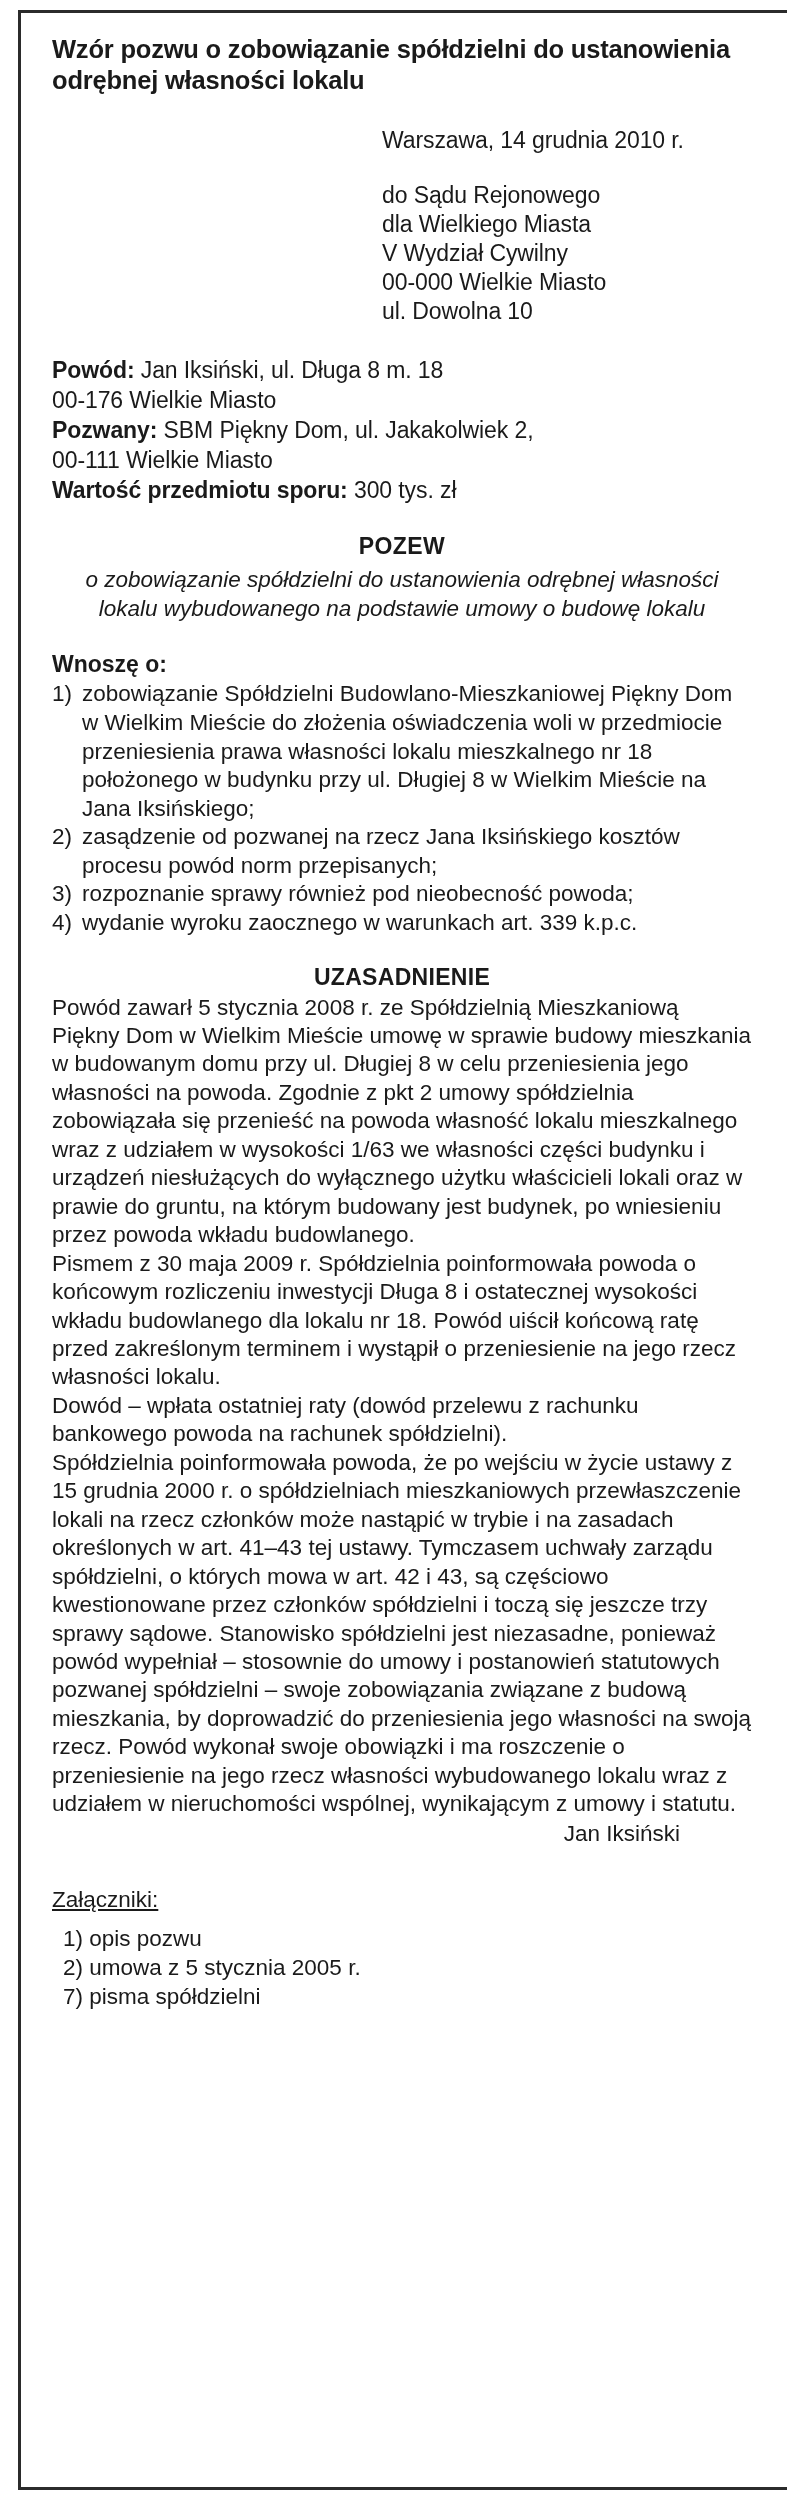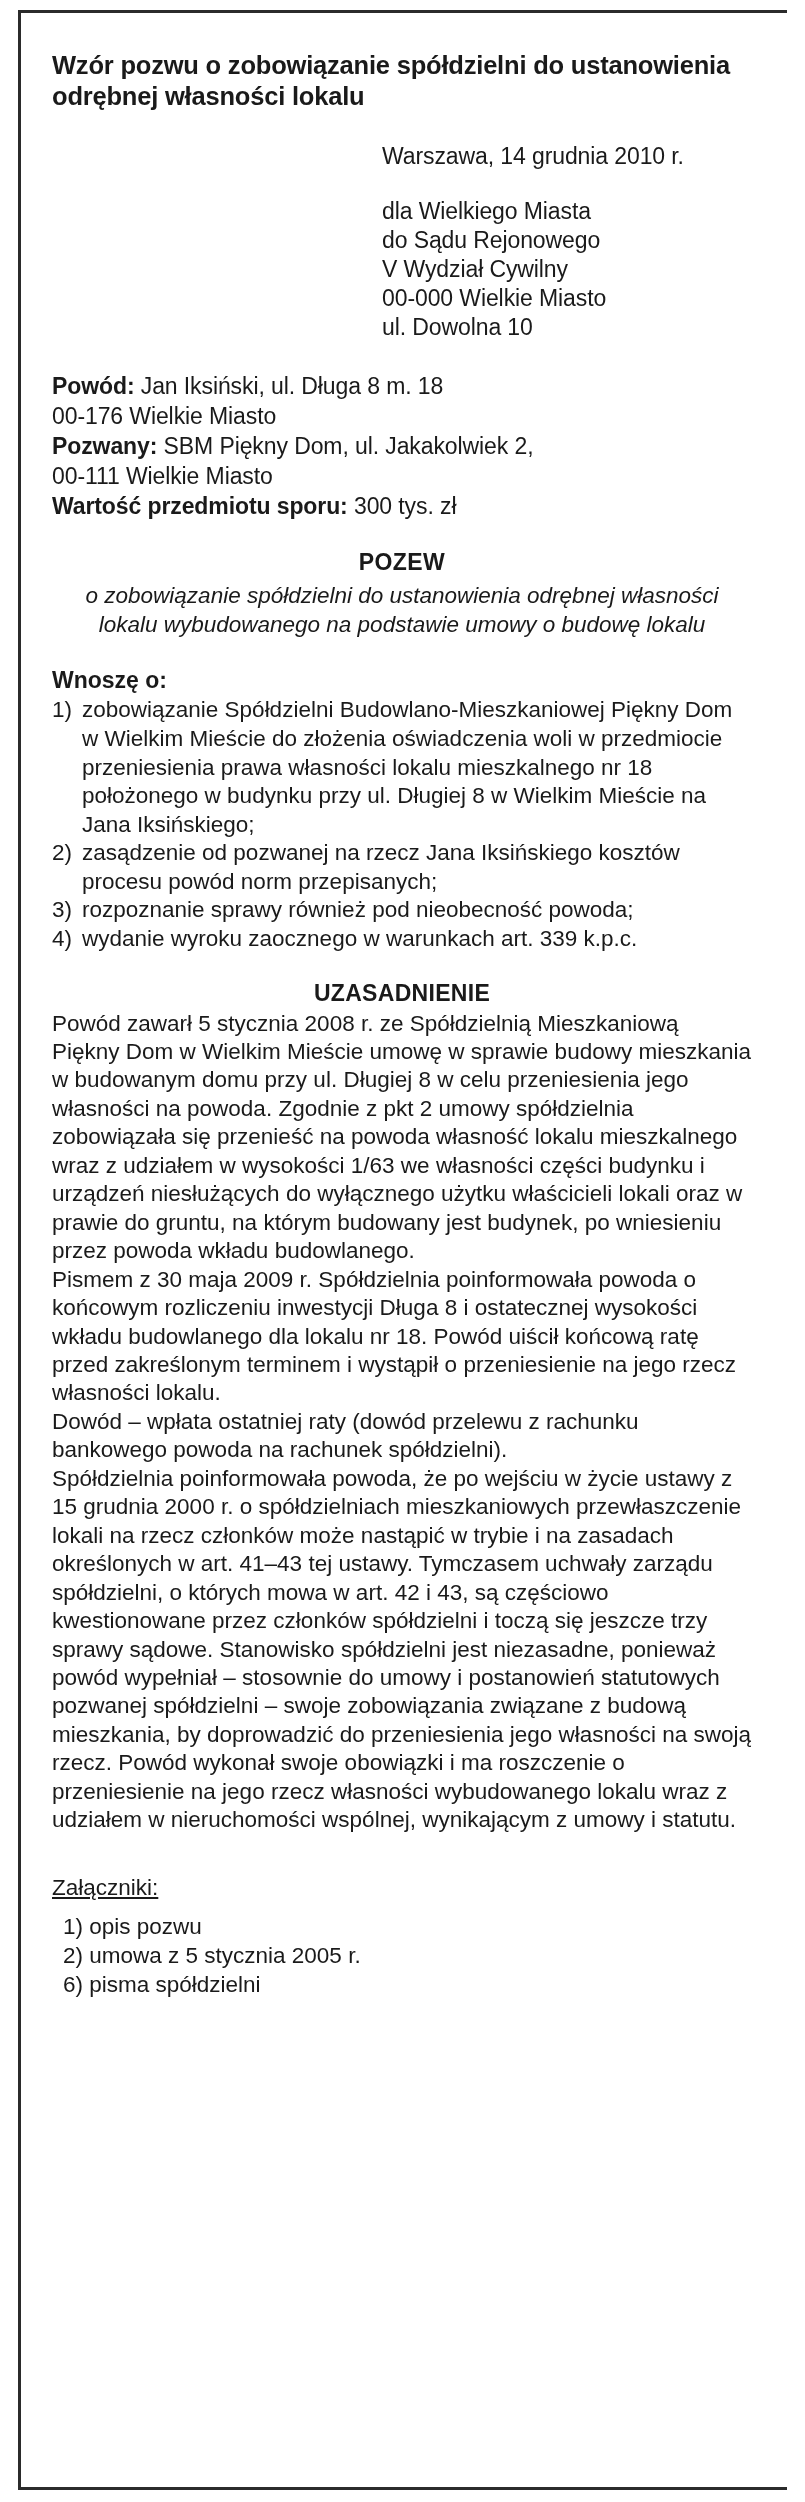--- a/index.html
+++ b/index.html
@@ -34,7 +34,7 @@
   .content {
     position: absolute;
     left: 52px;
-    top: 50px;
+    top: 34px;
     width: 700px;
   }
   .doc-title {

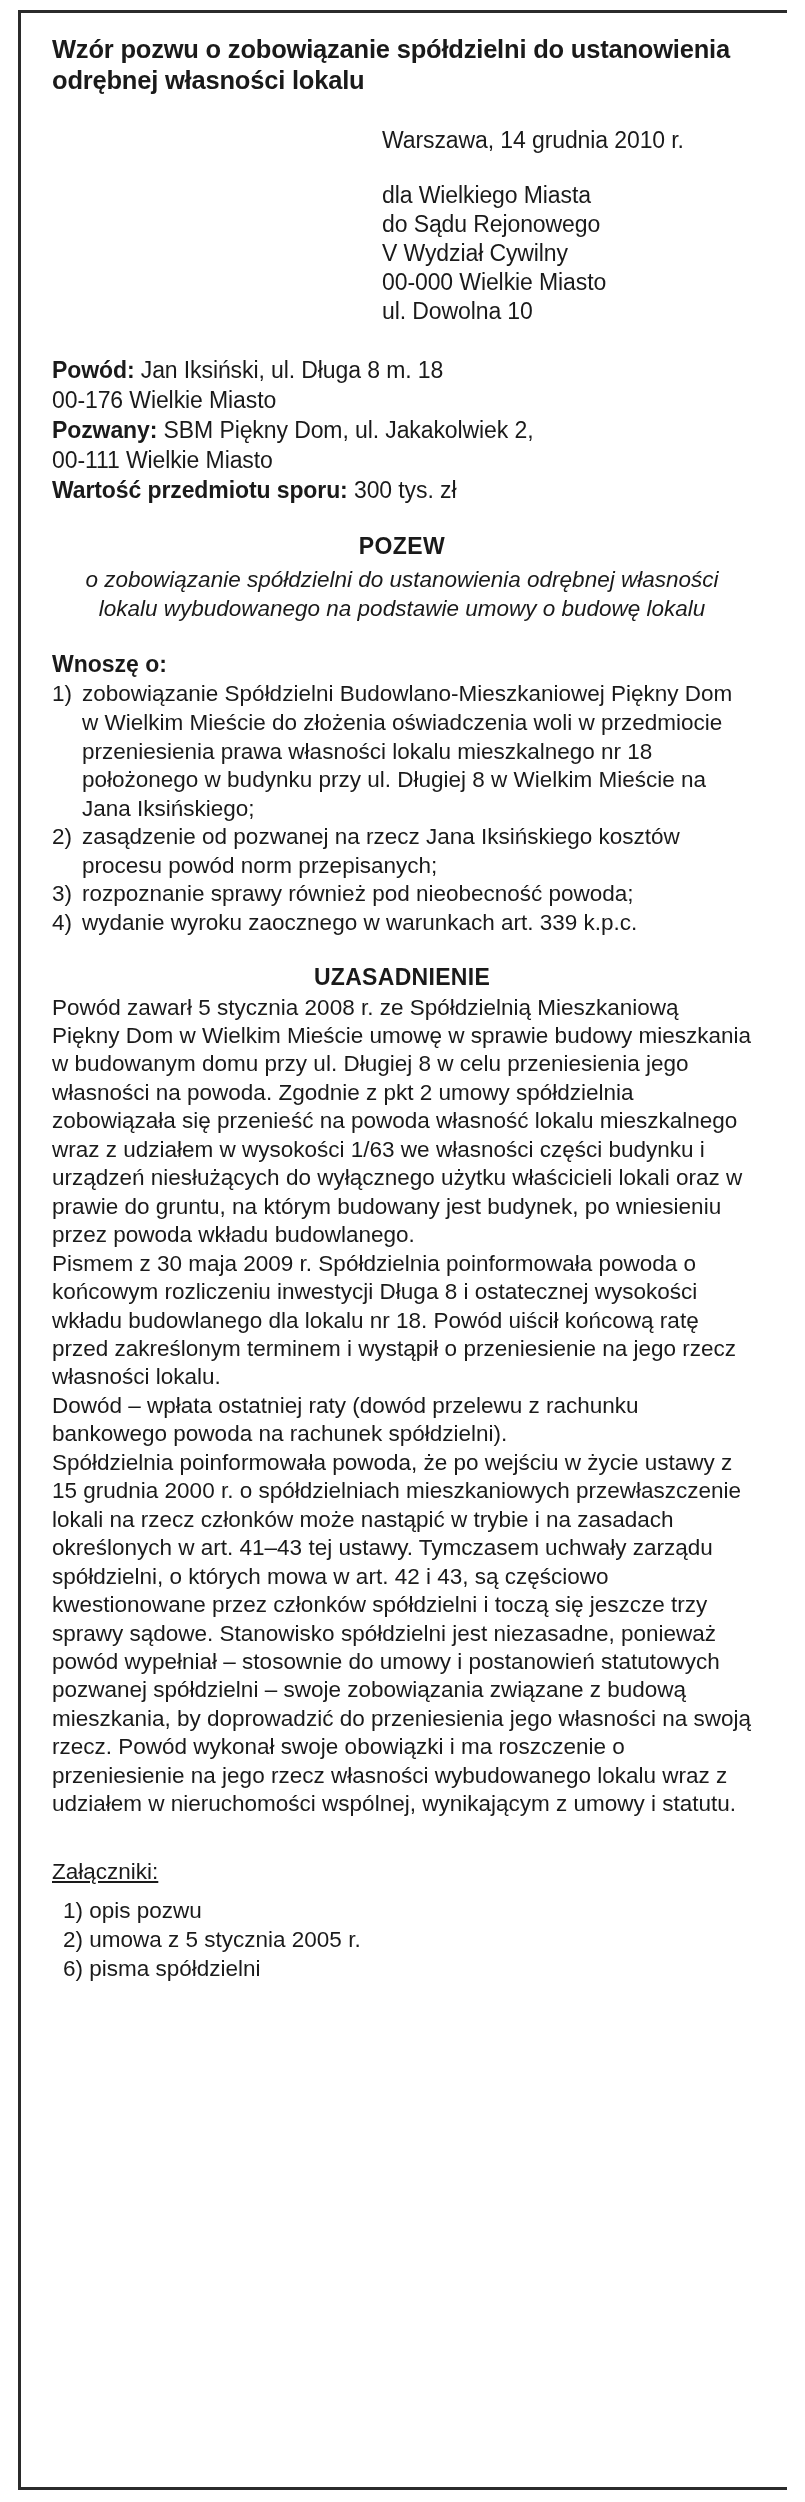--- a/index.html
+++ b/index.html
@@ -147,8 +147,8 @@
     </div>
 
     <div class="blk court">
+      <div>do Sądu Rejonowego</div>
       <div>dla Wielkiego Miasta</div>
-      <div>do Sądu Rejonowego</div>
       <div>V Wydział Cywilny</div>
       <div>00-000 Wielkie Miasto</div>
       <div>ul. Dowolna 10</div>

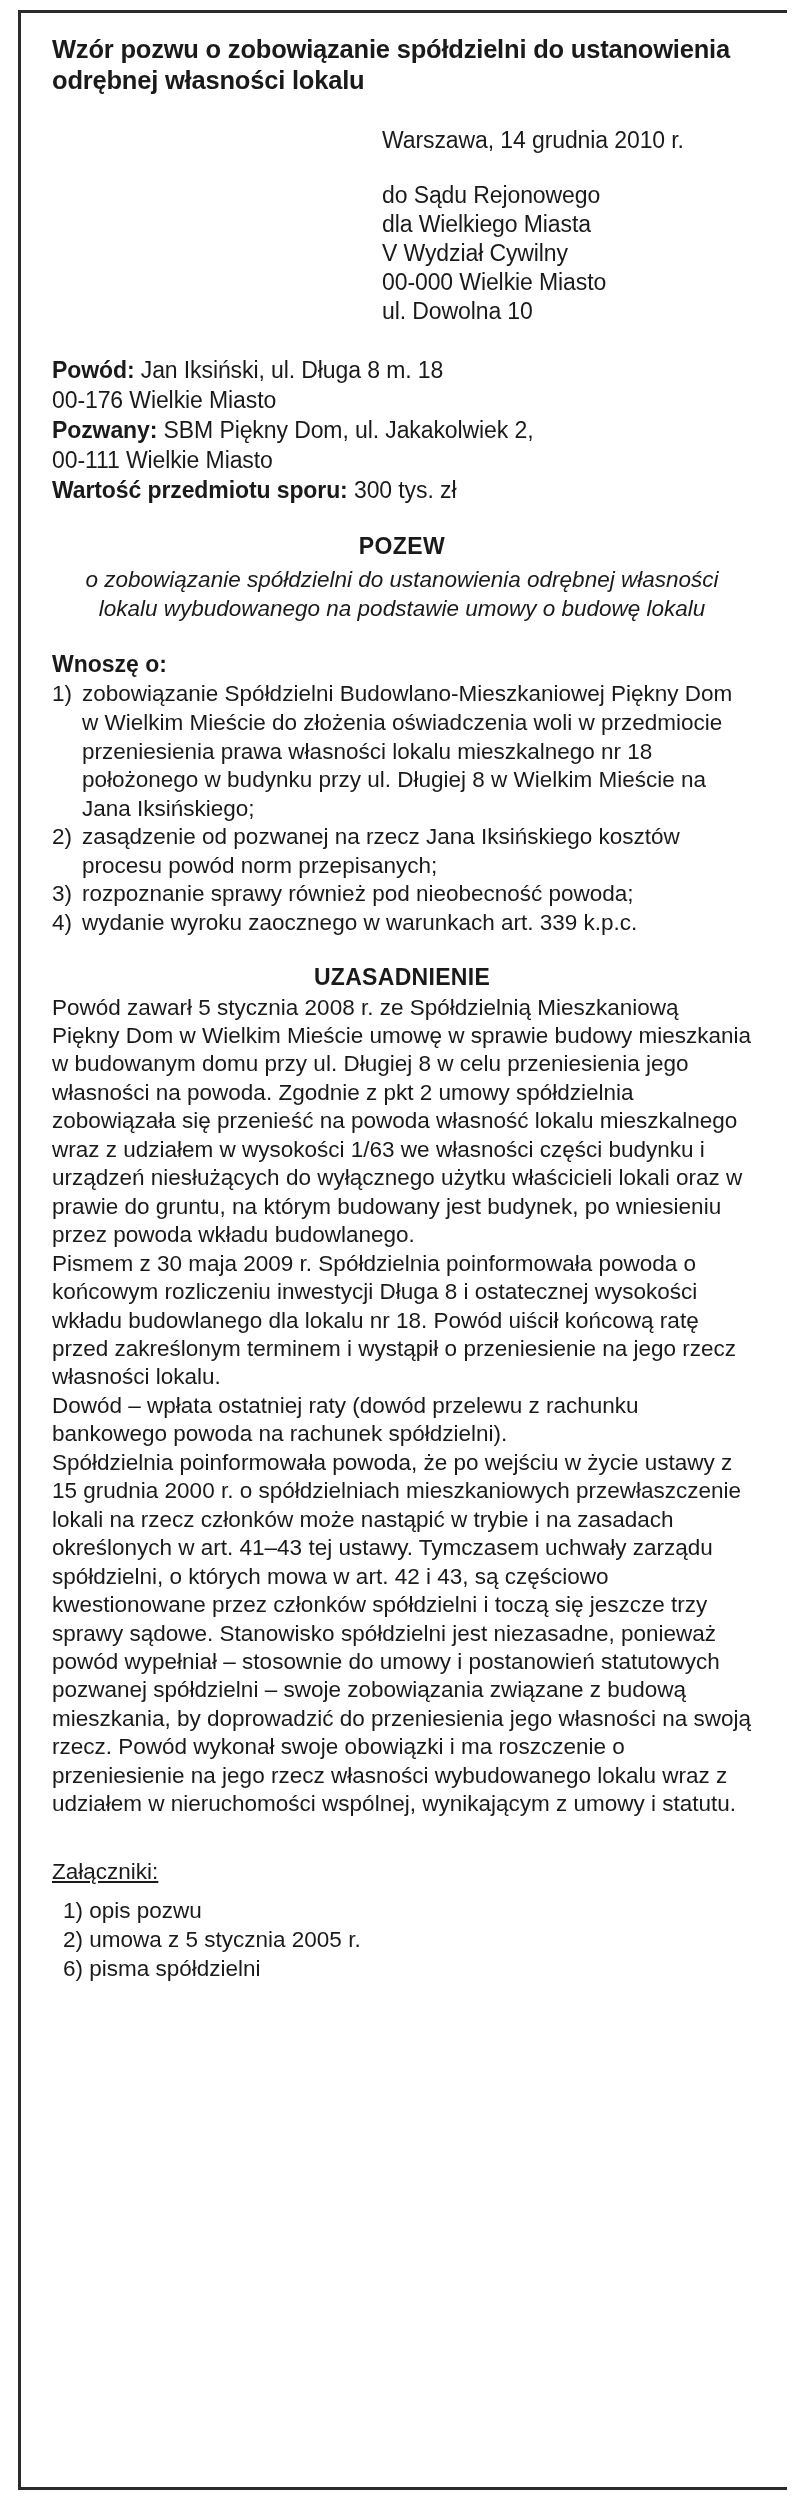--- a/index.html
+++ b/index.html
@@ -185,6 +185,7 @@
     <p class="para">Dowód – wpłata ostatniej raty (dowód przelewu z rachunku bankowego powoda na rachunek spółdzielni).</p>
     <p class="para">Spółdzielnia poinformowała powoda, że po wejściu w życie ustawy z 15 grudnia 2000 r. o spółdzielniach mieszkaniowych przewłaszczenie lokali na rzecz członków może nastąpić w trybie i na zasadach określonych w art. 41–43 tej ustawy. Tymczasem uchwały zarządu spółdzielni, o których mowa w art. 42 i 43, są częściowo kwestionowane przez członków spółdzielni i toczą się jeszcze trzy sprawy sądowe. Stanowisko spółdzielni jest niezasadne, ponieważ powód wypełniał – stosownie do umowy i postanowień statutowych pozwanej spółdzielni – swoje zobowiązania związane z budową mieszkania, by doprowadzić do przeniesienia jego własności na swoją rzecz. Powód wykonał swoje obowiązki i ma roszczenie o przeniesienie na jego rzecz własności wybudowanego lokalu wraz z udziałem w nieruchomości wspólnej, wynikającym z umowy i statutu.</p>
 
+    <div class="sign">Jan Iksiński</div>
 
     <div class="att-label">Załączniki:</div>
     <ol class="att">

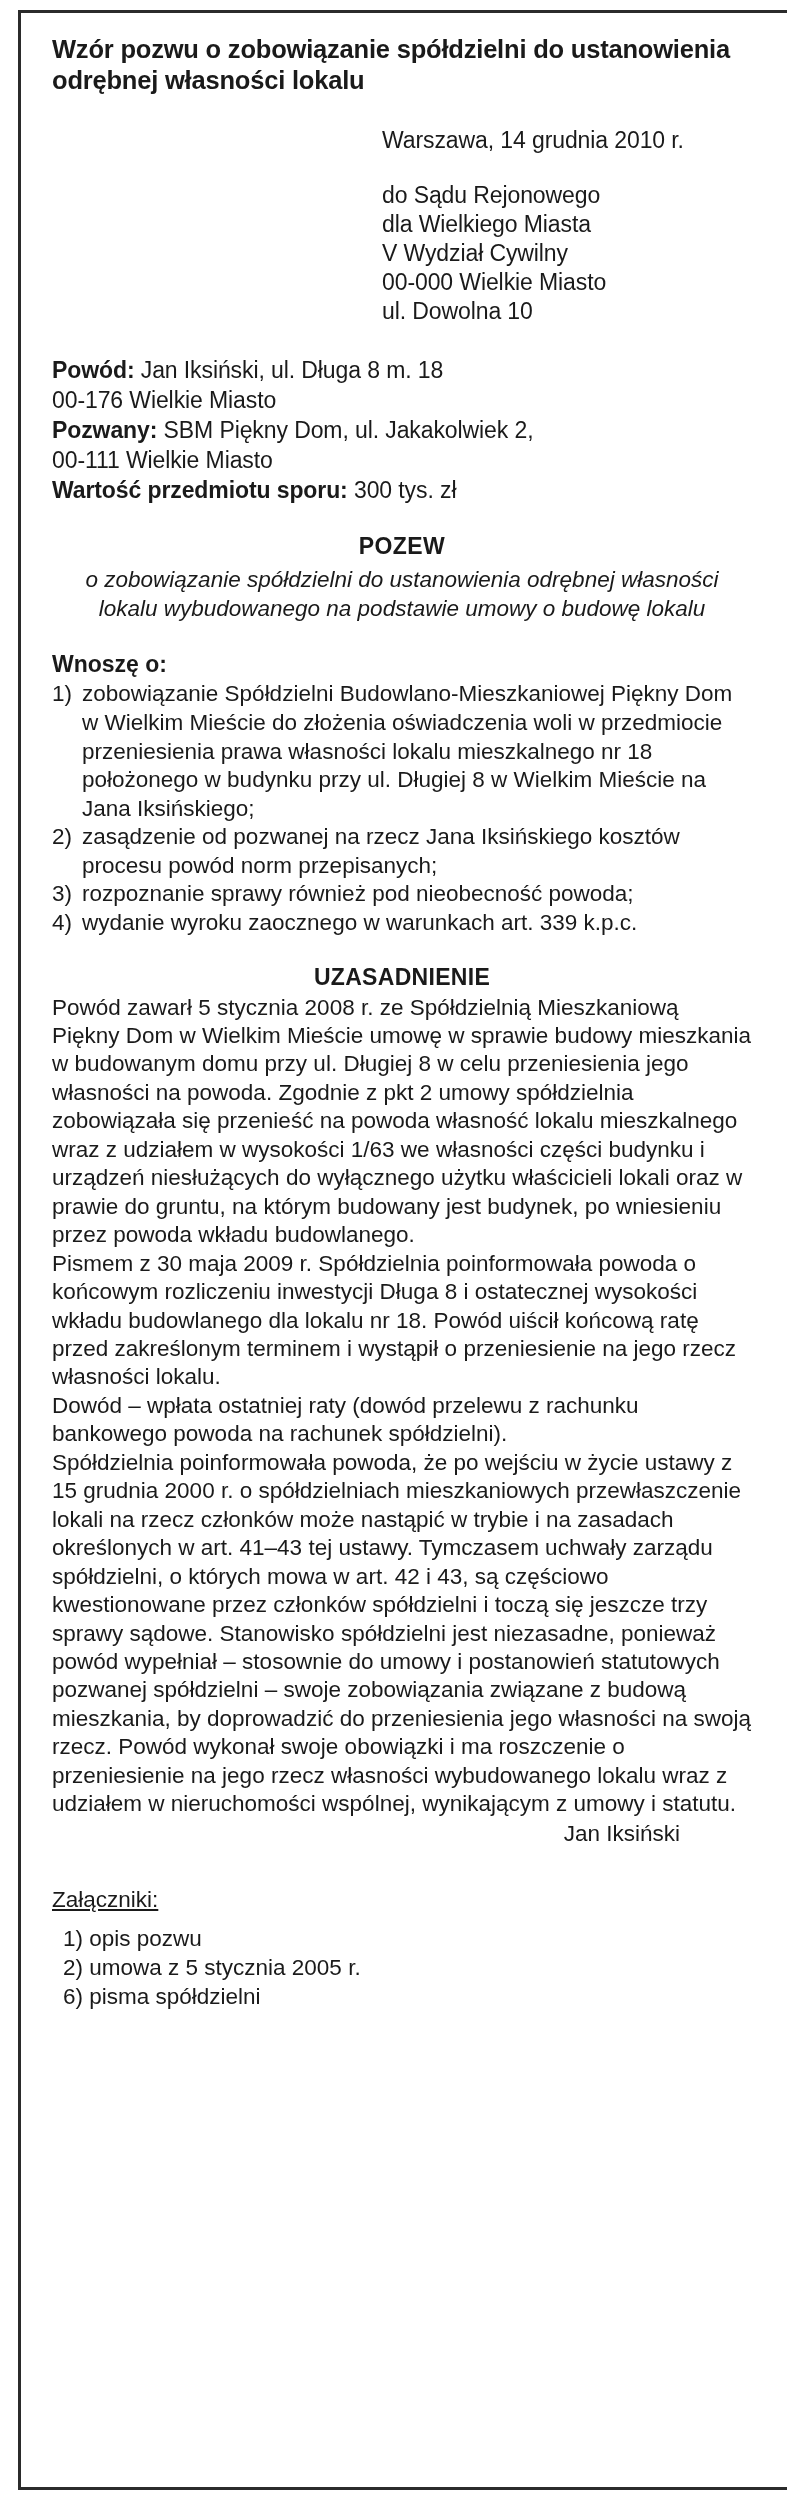--- a/index.html
+++ b/index.html
@@ -191,7 +191,7 @@
     <ol class="att">
       <li>1) opis pozwu</li>
       <li>2) umowa z 5 stycznia 2005 r.</li>
-      <li>6) pisma spółdzielni</li>
+      <li>7) pisma spółdzielni</li>
     </ol>
 
   </div>

